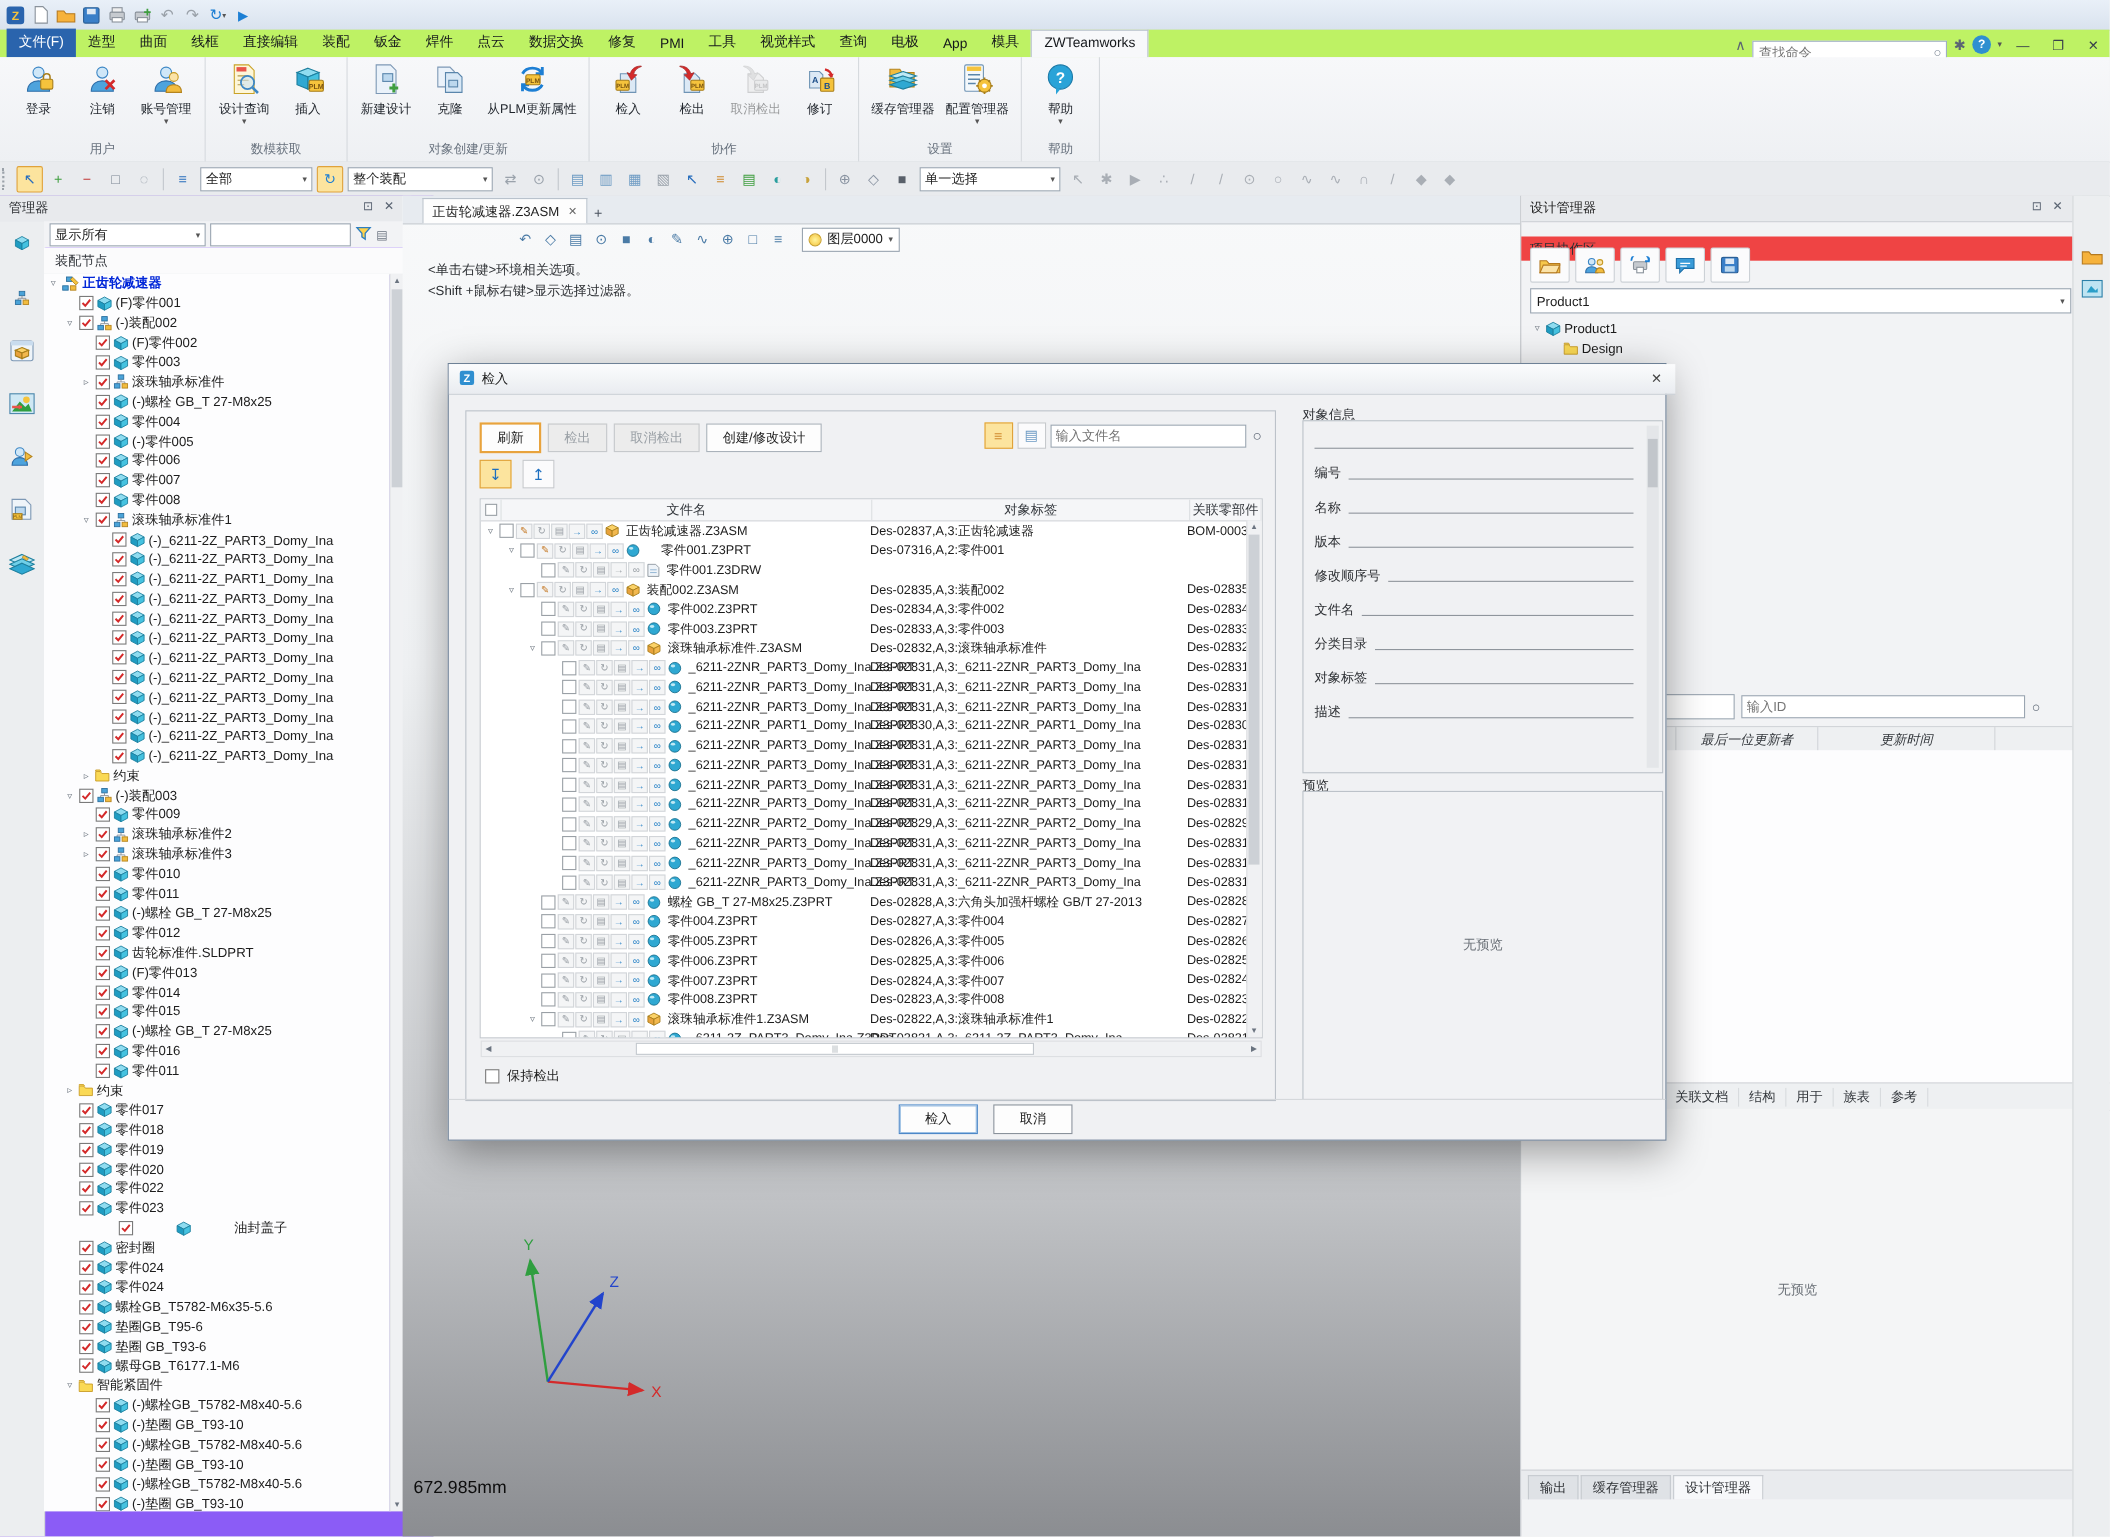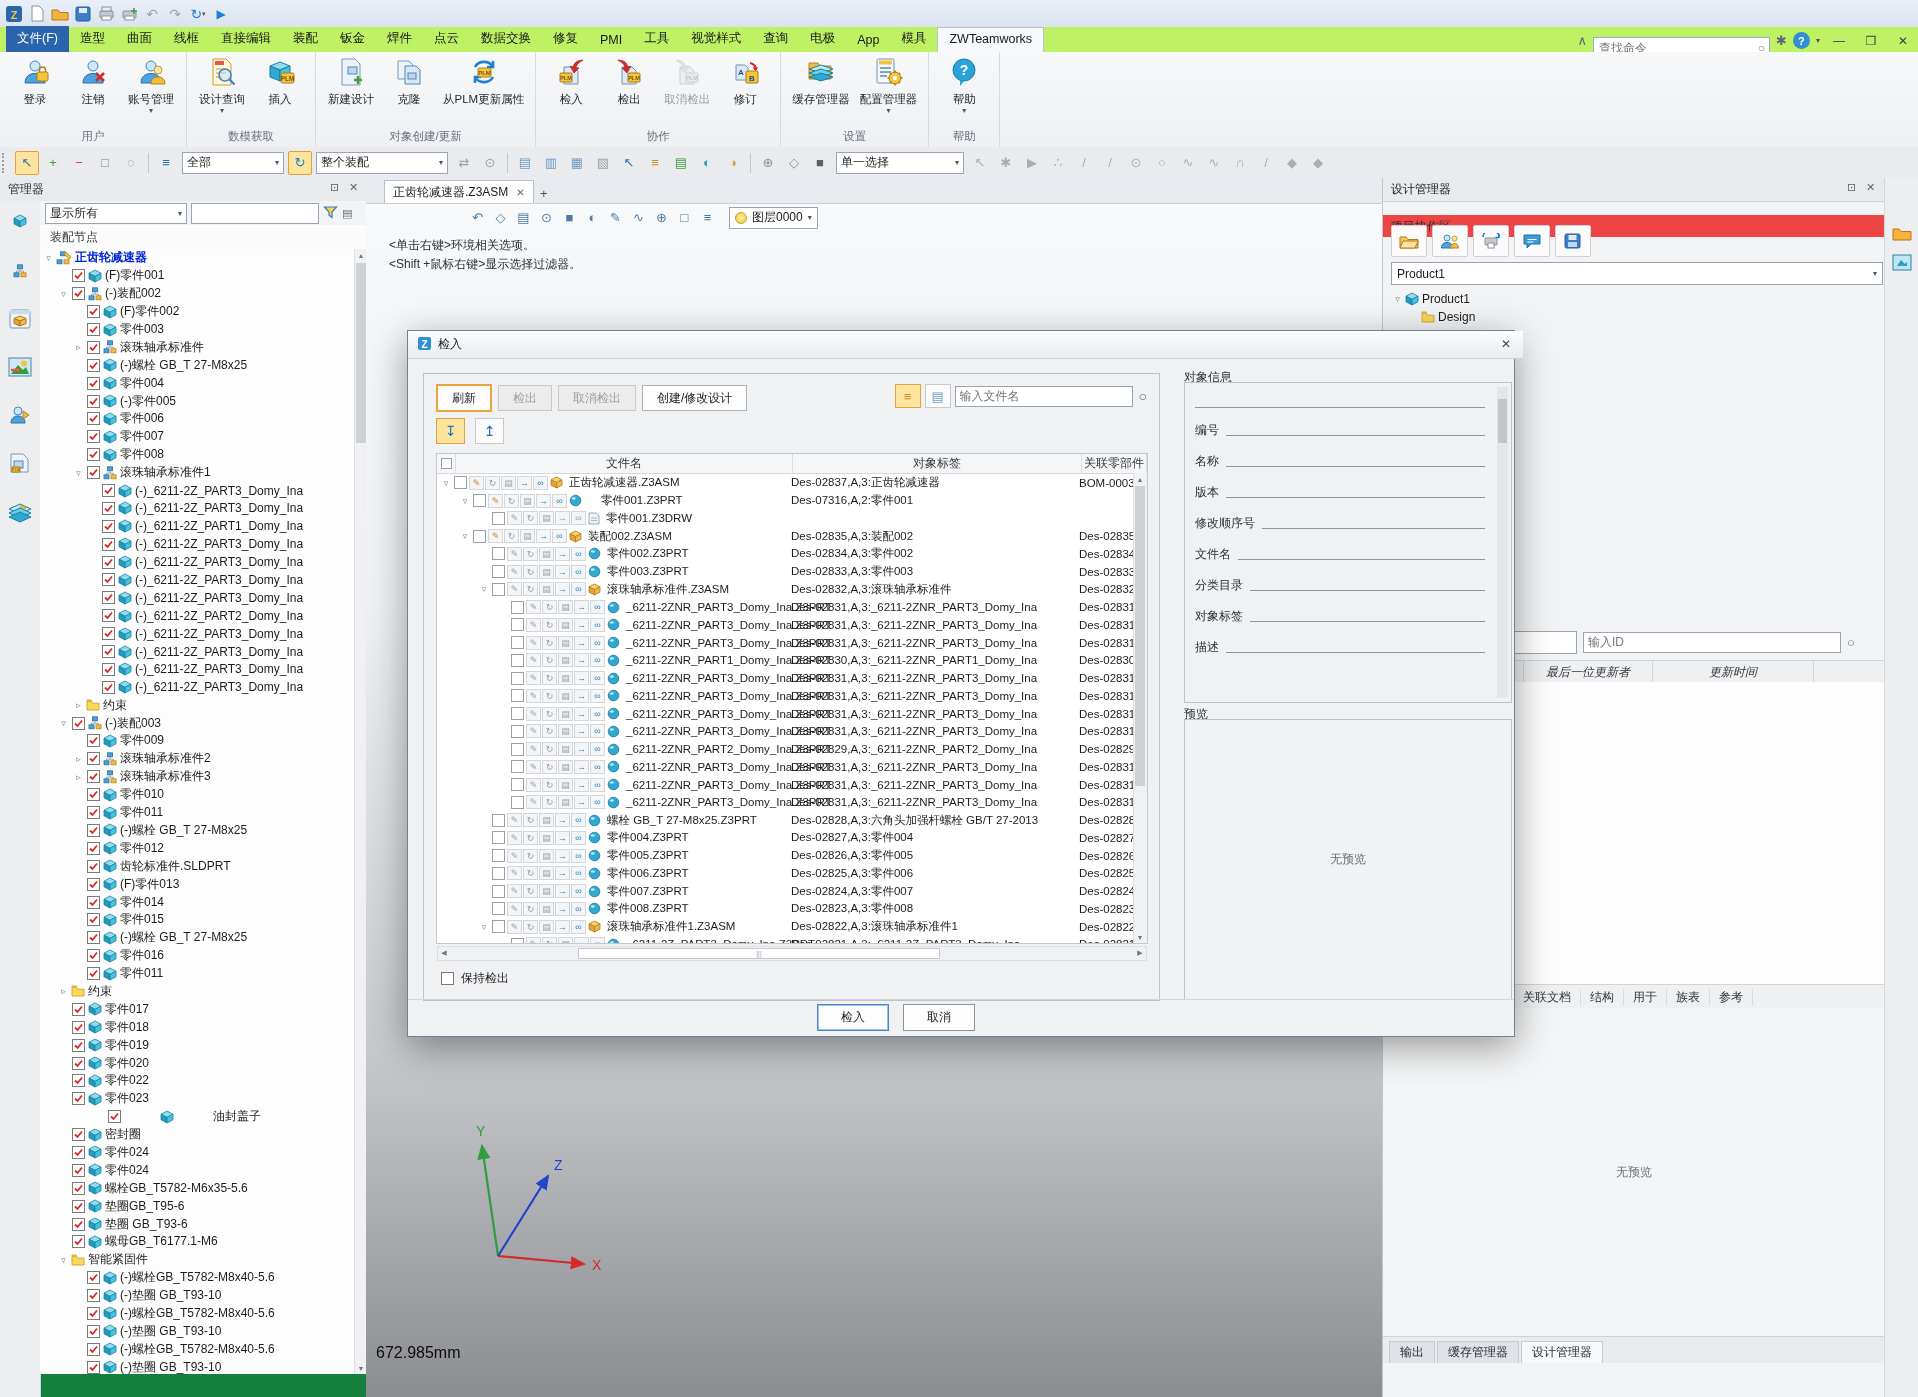--- a/index.html
+++ b/index.html
@@ -45,7 +45,7 @@
   .dacombo .ca{font-size:8px;color:#555;margin-left:6px;}
 
   
-  #leftpanel{left:0;top:178px;width:366px;height:1219px;background:#15803d;border-right:2px solid #c2c6cb;padding-left:26px;}
+  #leftpanel{left:0;top:178px;width:366px;height:1219px;background:#8b5cf6;border-right:2px solid #c2c6cb;padding-left:26px;}
   #mgr-header{left:0;top:0;width:366px;height:23px;background:#e8eaed;border-bottom:1px solid #cfd2d6;display:flex;align-items:center;padding-left:8px;font-size:12px;color:#2c2f33;}
   .hdr-ico{position:absolute;top:3px;color:#5b6573;font-size:11px;}
   #leftstrip{left:0;top:23px;width:40px;height:1196px;background:#eceef0;border-right:1px solid #d4d7da;}

